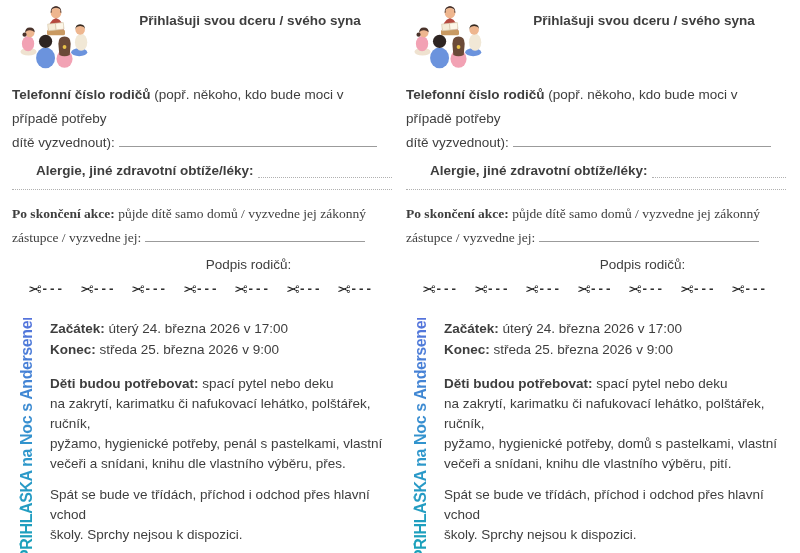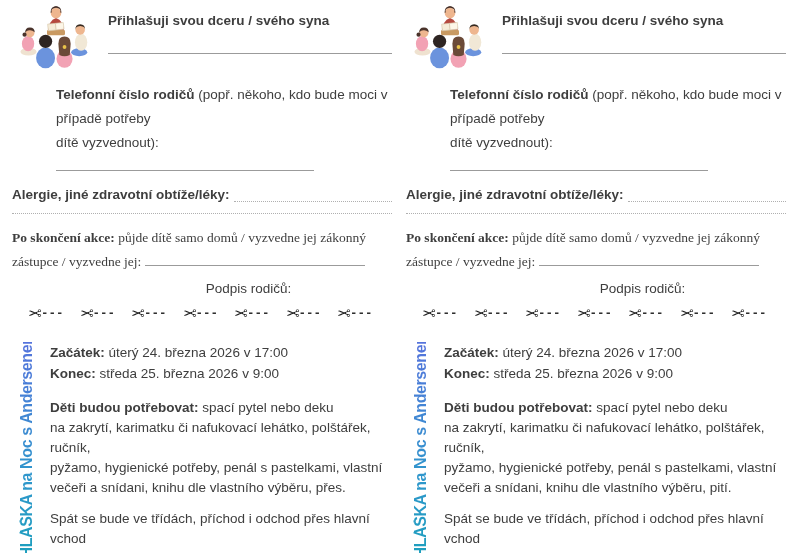--- a/index.html
+++ b/index.html
@@ -14,7 +14,7 @@
   
   .hdr{display:flex;height:74px;}
   .illu-box{width:88px;height:72px;flex:none;}
-  .hdr-right{flex:1;padding:11px 0 0 8px;display:flex;flex-direction:column;}
+  .hdr-right{flex:1;padding:11px 0 0 8px;display:flex;flex-direction:row;justify-content:center;}
   .hdr-title{font-weight:bold;}
   .hdr-line{border-bottom:1.5px solid #9b9b9b;margin-top:25px;}
 

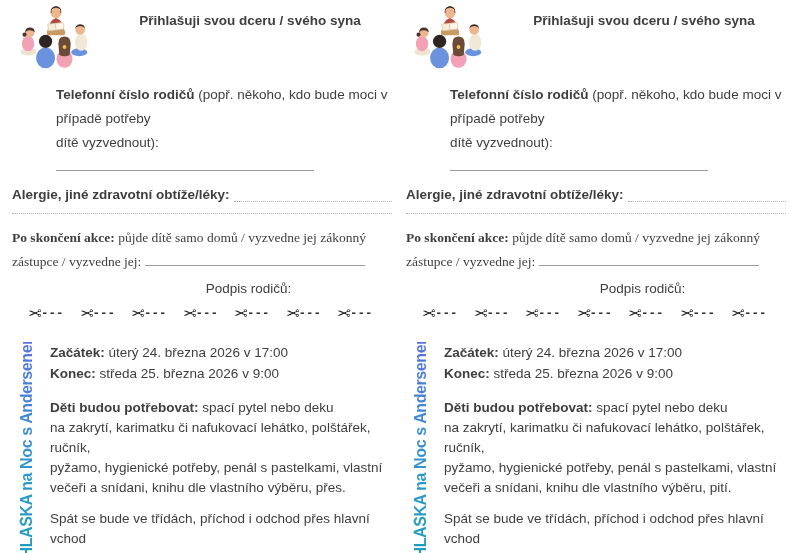--- a/index.html
+++ b/index.html
@@ -20,7 +20,7 @@
 
   
   .para{line-height:24px;margin:0;}
-  .p-phone{margin-top:7px;margin-left:44px;}
+  .p-phone{margin-top:7px;}
   .p-allerg{margin-top:4px;display:flex;align-items:baseline;}
   .p-after{margin-top:12px;font-family:Liberation Serif, serif;}
   .lead{font-weight:bold;}

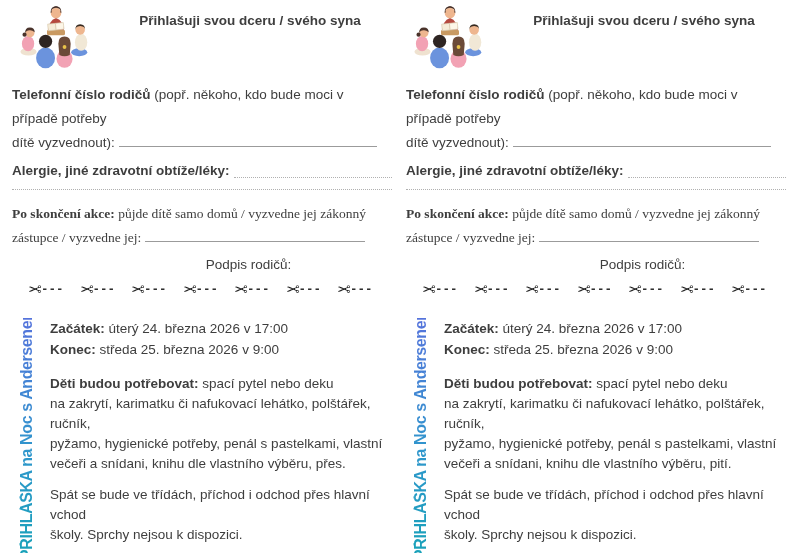--- a/index.html
+++ b/index.html
@@ -21,7 +21,7 @@
   
   .para{line-height:24px;margin:0;}
   .p-phone{margin-top:7px;}
-  .p-allerg{margin-top:4px;display:flex;align-items:baseline;}
+  .p-allerg{margin-top:4px;display:flex;align-items:baseline;margin-left:24px;}
   .p-after{margin-top:12px;font-family:Liberation Serif, serif;}
   .lead{font-weight:bold;}
   .wrapped{white-space:pre-line;}

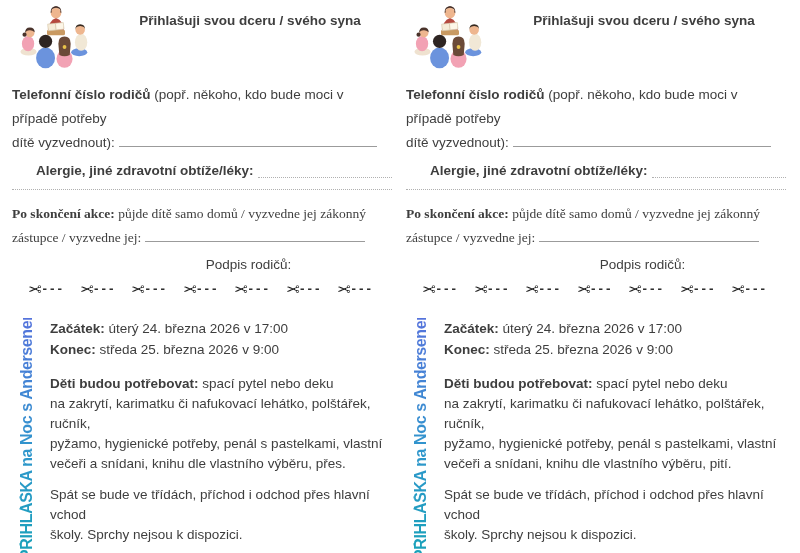--- a/index.html
+++ b/index.html
@@ -249,7 +249,7 @@
         <div class="dt-line"><span class="lead">Konec:</span> <span>středa 25. března 2026 v 9:00</span></div>
         <p class="para p-needs"><span class="lead">Děti budou potřebovat:</span> <span class="wrapped">spací pytel nebo deku
 na zakrytí, karimatku či nafukovací lehátko, polštářek, ručník,
-pyžamo, hygienické potřeby, penál s pastelkami, vlastní
+pyžamo, hygienické potřeby, domů s pastelkami, vlastní
 večeři a snídani, knihu dle vlastního výběru, pití.</span></p>
         <p class="para p-sleep wrapped">Spát se bude ve třídách, příchod i odchod přes hlavní vchod
 školy. Sprchy nejsou k dispozici.</p>

